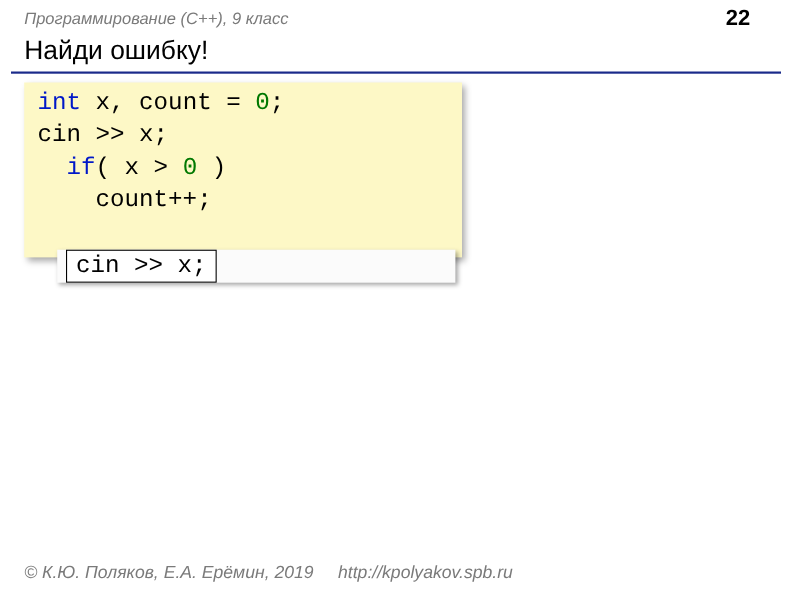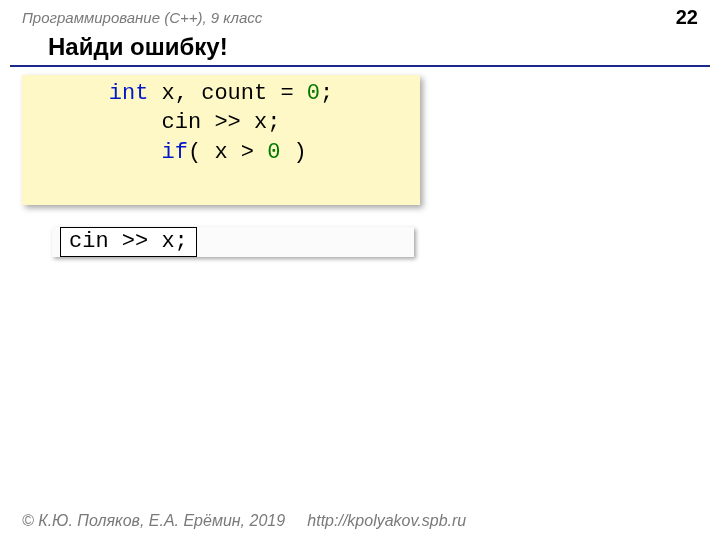--- a/index.html
+++ b/index.html
@@ -15,7 +15,7 @@
     display: flex;
     justify-content: space-between;
     align-items: center;
-    padding: 6px 22px 2px 22px;
+    padding: 6px 38px 2px 22px;
     color: #7a7a7a;
     font-style: italic;
     font-size: 15px;

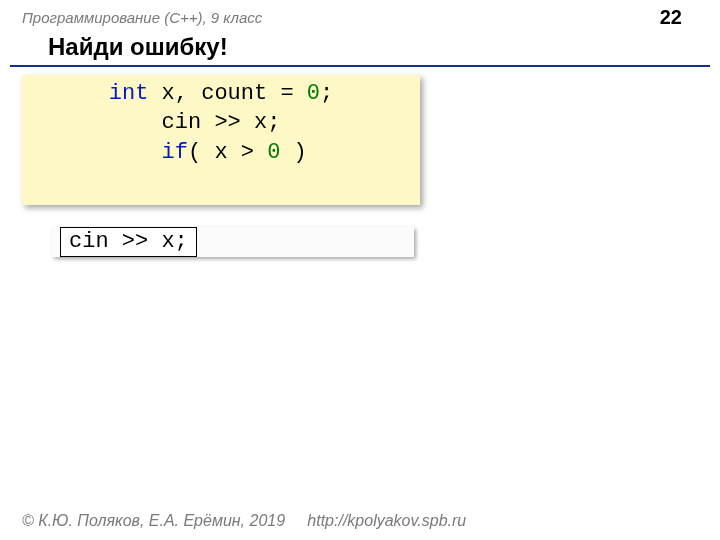--- a/index.html
+++ b/index.html
@@ -29,9 +29,8 @@
   .title {
     padding: 2px 7px 4px 22px;
     font-size: 24px;
-    font-weight: bold;
+    font-weight: normal;
     color: #000;
-    margin-left: 26px;
   }
   .title-underline {
     margin: 0 10px 8px 10px;

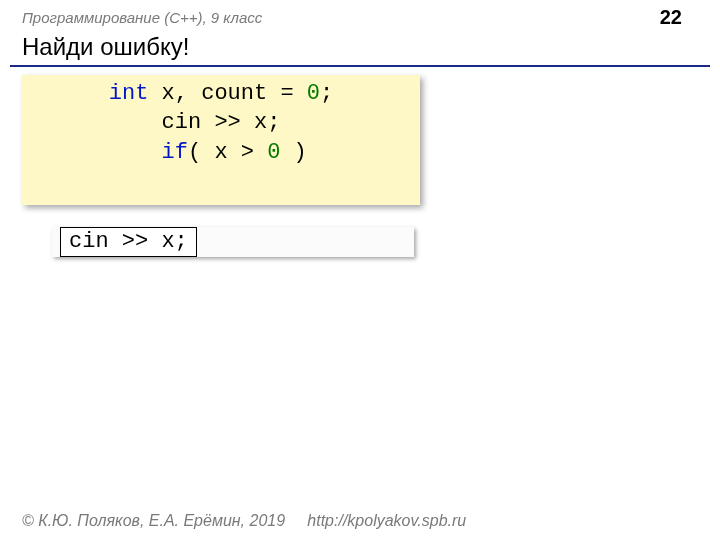--- a/index.html
+++ b/index.html
@@ -47,7 +47,6 @@
     font-size: 22px;
     line-height: 1.34;
     position: relative;
-    text-align: center;
   }
   .code-line { white-space: pre; }
   .kw { color: #0018c8; }

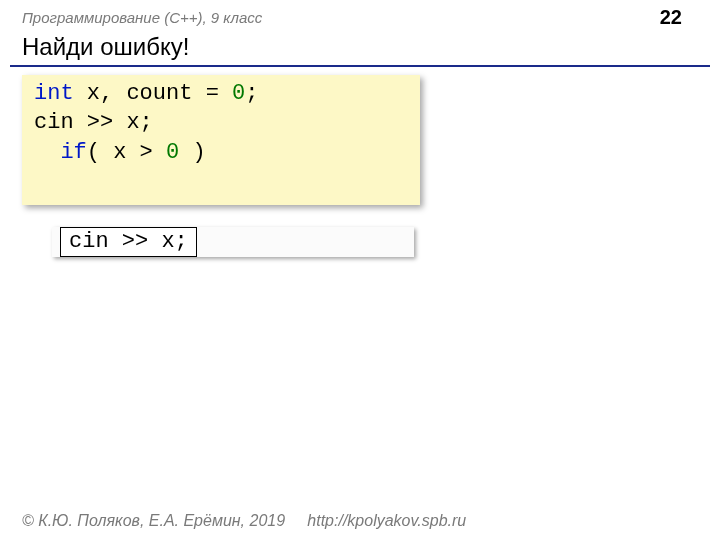--- a/index.html
+++ b/index.html
@@ -98,6 +98,7 @@
   <div class="code-line"><span class="kw">int</span><span> x, count = </span><span class="num">0</span><span>;</span></div>
   <div class="code-line">cin &gt;&gt; x;</div>
   <div class="code-line"><span class="kw">  if</span><span>( x &gt; </span><span class="num">0</span><span> )</span></div>
+  <div class="code-line">    count++;</div>
   <div class="code-line">&nbsp;</div>
 
   <div class="highlight-strip"></div>

